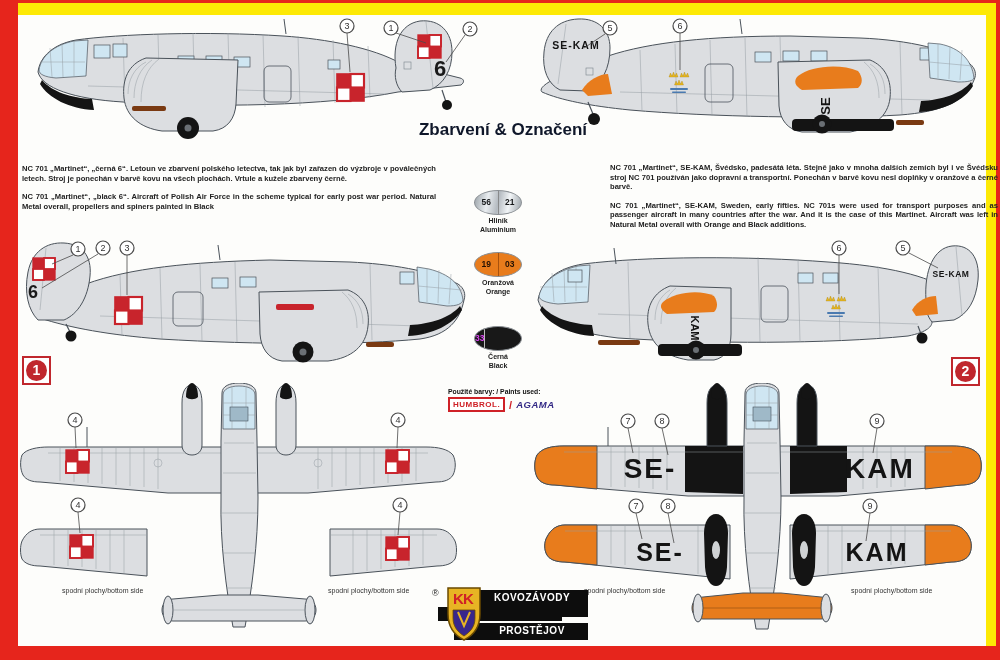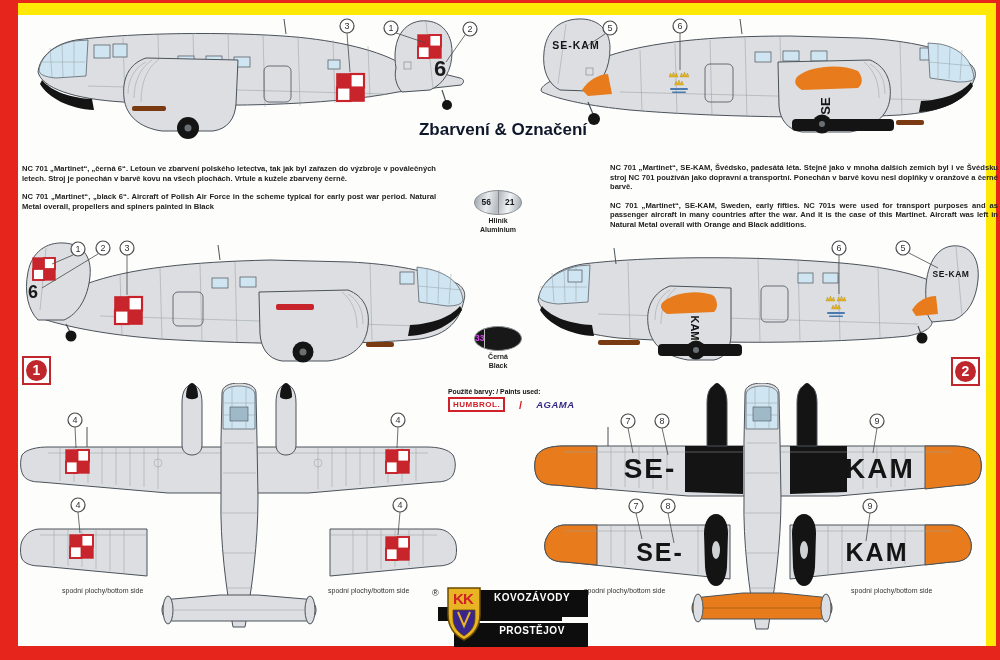--- a/index.html
+++ b/index.html
@@ -183,6 +183,16 @@
       <div>Aluminium</div>
     </div>
   </div>
+  <div class="swatch" style="top:252px">
+    <div class="sw-ellipse sw-orange">
+      <span>19</span>
+      <span>03</span>
+    </div>
+    <div class="sw-label">
+      <div>Oranžová</div>
+      <div>Orange</div>
+    </div>
+  </div>
   <div class="swatch" style="top:326px">
     <div class="sw-ellipse sw-black">
       <span>33</span>

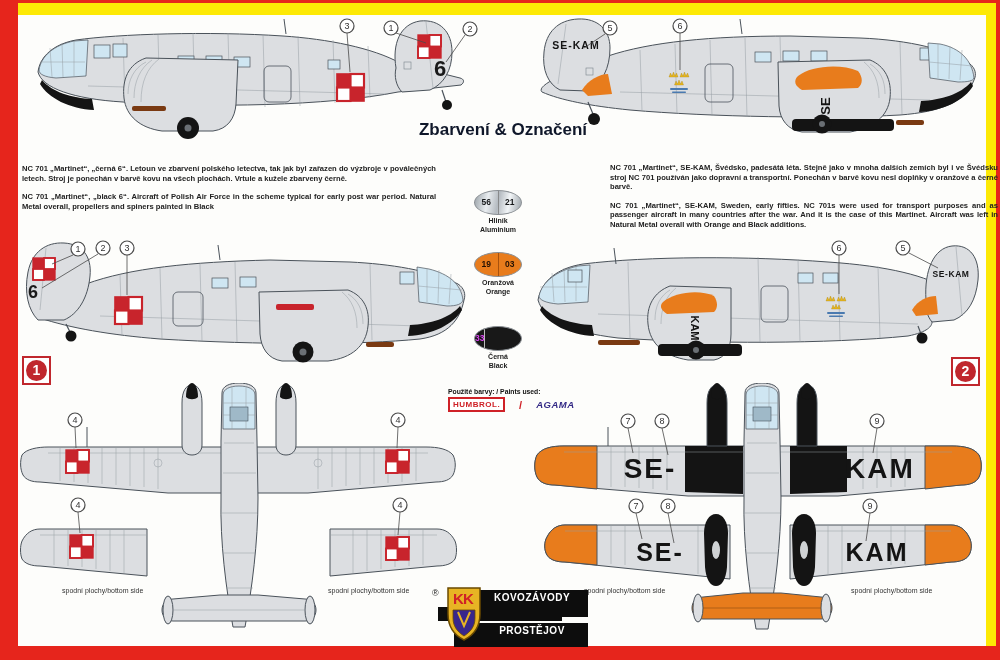--- a/index.html
+++ b/index.html
@@ -31,7 +31,7 @@
   
   #paints-used{left:448px;top:388px;width:130px;}
   #paints-used .head{font-size:6.8px;font-weight:bold;color:#111;}
-  #paints-used .brands{margin-top:2px;display:flex;align-items:center;gap:14px;}
+  #paints-used .brands{margin-top:2px;display:flex;align-items:center;gap:4px;}
   .humbrol-box{border:2px solid #cf2127;color:#cf2127;background:#fff;font-size:8px;
                font-weight:bold;letter-spacing:.5px;padding:1px 3px;}
   .brand-slash{color:#cf2127;font-weight:bold;font-size:11px;}

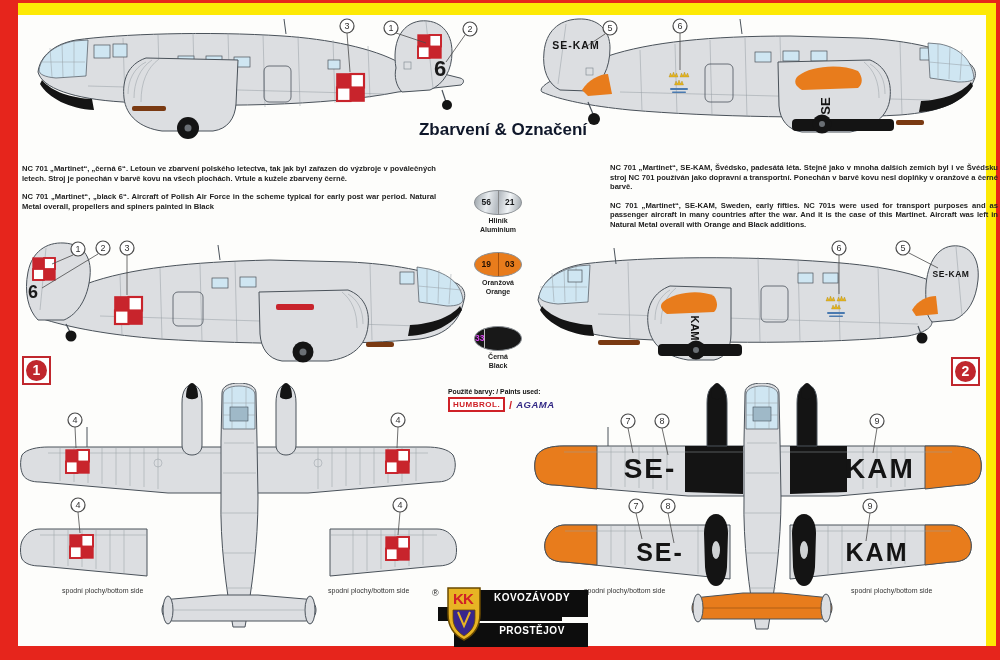--- a/index.html
+++ b/index.html
@@ -49,7 +49,7 @@
             font-size:10px;letter-spacing:.5px;text-align:center;line-height:15px;}
   #logo-bar1{left:22px;top:4px;width:112px;height:27px;padding-left:22px;box-sizing:content-box;}
   #logo-bar2{left:6px;top:21px;width:124px;height:14px;}
-  #logo-bar3{left:22px;top:37px;width:112px;height:24px;padding-left:22px;}
+  #logo-bar3{left:22px;top:37px;width:112px;height:17px;padding-left:22px;}
   #logo-reg{position:absolute;left:0;top:2px;font-size:9px;color:#222;}
   svg text{font-family:"Liberation Sans",sans-serif;}
   .callout-num{font-size:9px;fill:#333;}

